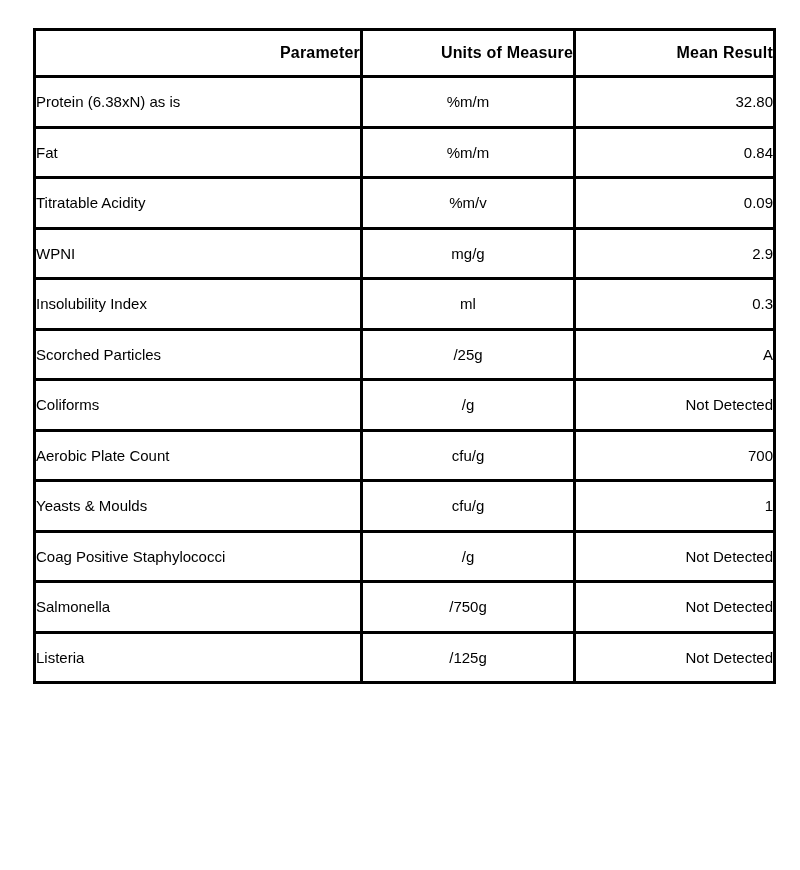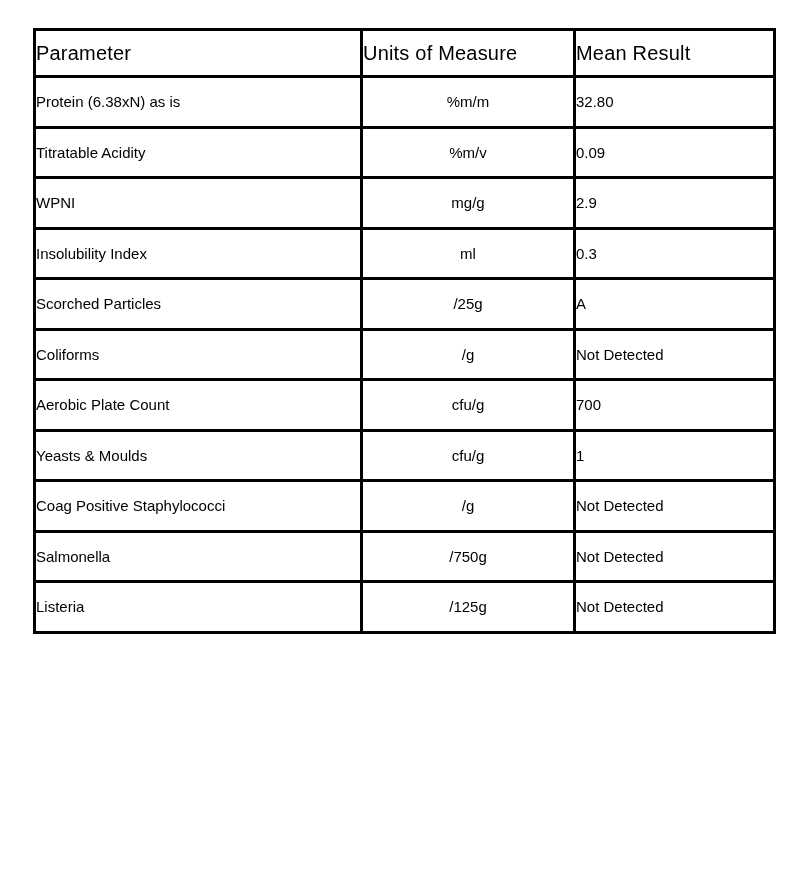--- a/index.html
+++ b/index.html
@@ -36,9 +36,9 @@
   }
   table.results th {
     height: 44px;
-    font-size: 20px;
-    font-weight: normal;
-    text-align: left;
+    font-size: 16px;
+    font-weight: bold;
+    text-align: right;
     letter-spacing: 0.2px;
   }
   table.results td {

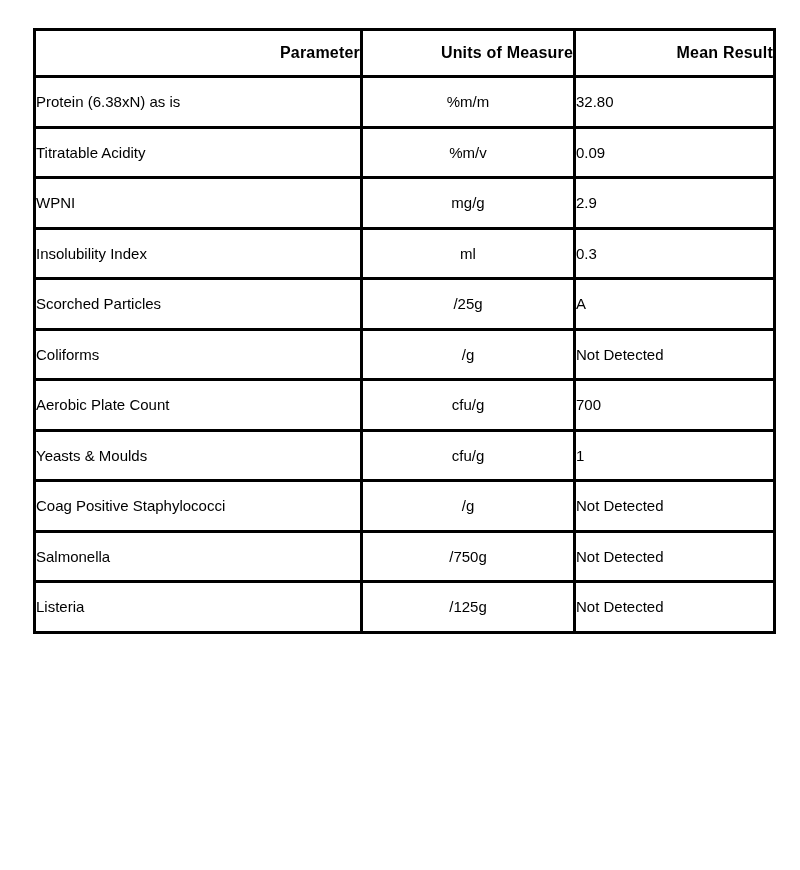--- a/index.html
+++ b/index.html
@@ -55,7 +55,7 @@
     text-align: center;
   }
   td.col-result {
-    text-align: left;
+    text-align: right;
     padding-right: 40px;
     margin-top: 40px;
   }

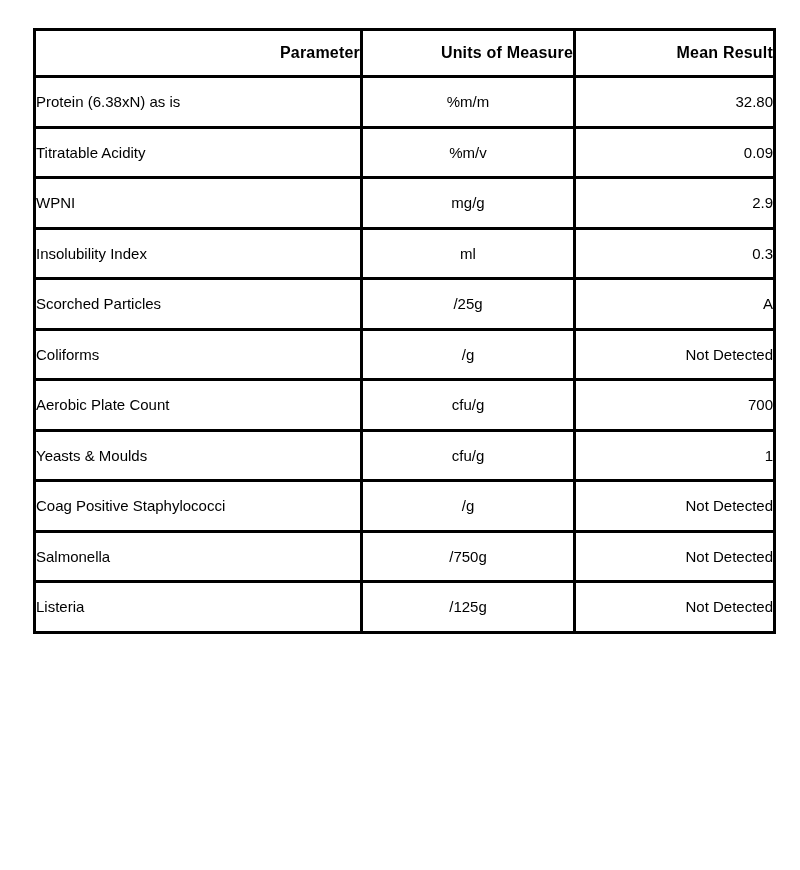--- a/index.html
+++ b/index.html
@@ -87,6 +87,11 @@
     <td class="col-result">32.80</td>
   </tr>
         <tr>
+    <td class="col-parameter">Fat</td>
+    <td class="col-units">%m/m</td>
+    <td class="col-result">0.84</td>
+  </tr>
+        <tr>
     <td class="col-parameter">Titratable Acidity</td>
     <td class="col-units">%m/v</td>
     <td class="col-result">0.09</td>

